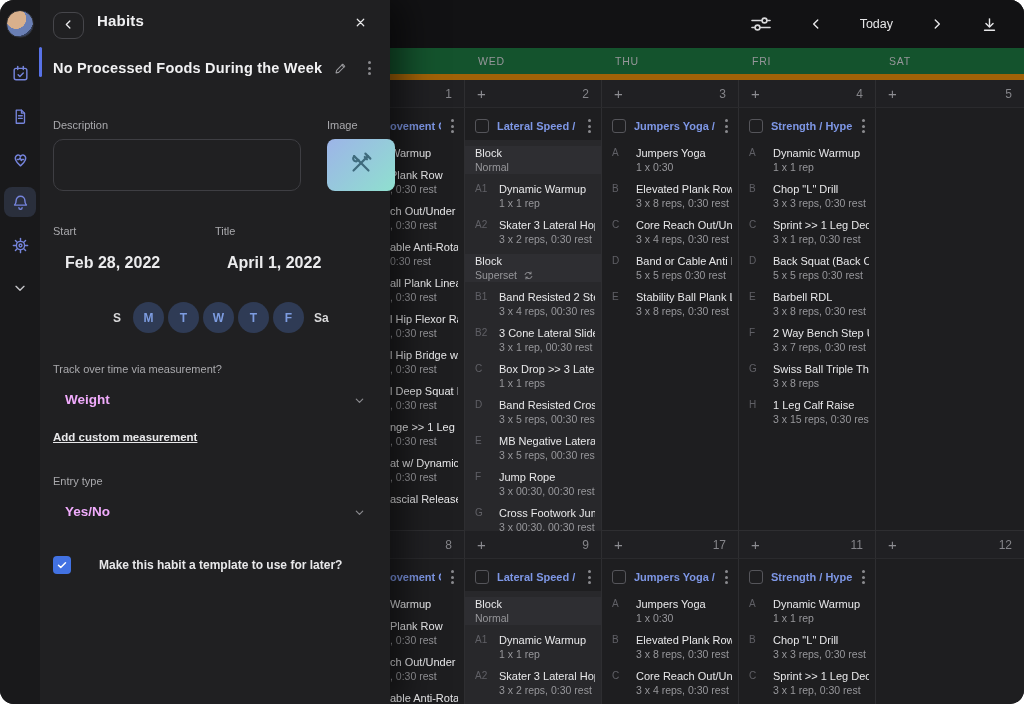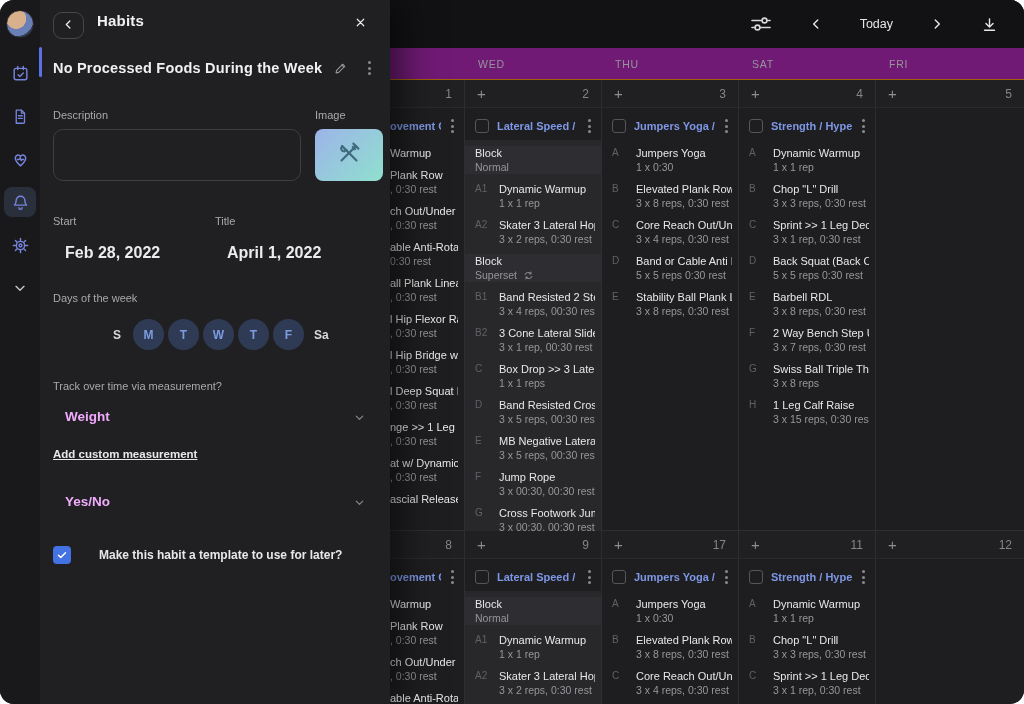--- a/index.html
+++ b/index.html
@@ -17,7 +17,7 @@
   .topbar svg{display:block}
   .today-label{color:#e6e6e8;font-size:12.5px}
   .cal-main{position:absolute;left:287px;top:48px;right:0;bottom:0;display:flex;flex-direction:column}
-  .dayhead-row{height:32px;background:#701a75;display:flex;flex:0 0 32px;border-bottom:1px solid #a16207}
+  .dayhead-row{height:32px;background:#14532d;display:flex;flex:0 0 32px;border-bottom:6px solid #a16207}
   .dayhead{flex:0 0 137px;display:flex;align-items:center;padding-left:14px;color:#96969a;font-size:10.5px;letter-spacing:.8px}
   .dayhead:last-child{flex:1 1 auto}
   .weeks{flex:1;overflow:hidden}

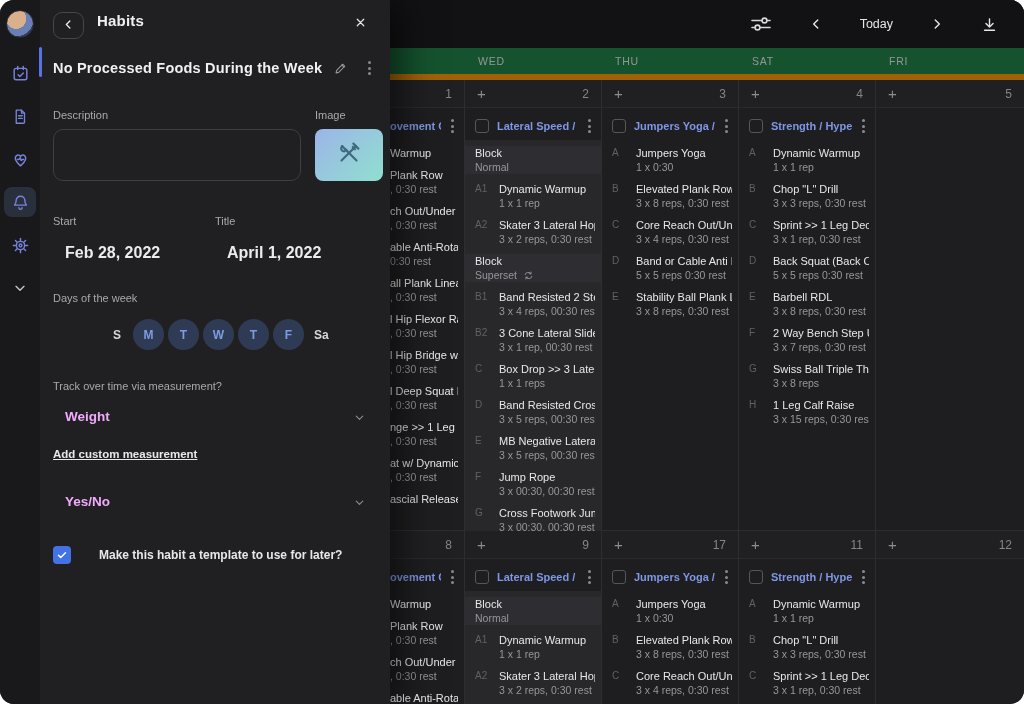--- a/index.html
+++ b/index.html
@@ -133,8 +133,8 @@
         <div class="dayhead"></div>
         <div class="dayhead">WED</div>
         <div class="dayhead">THU</div>
+        <div class="dayhead">FRI</div>
         <div class="dayhead">SAT</div>
-        <div class="dayhead">FRI</div>
       </div>
       <div class="weeks">
           <div class="week">

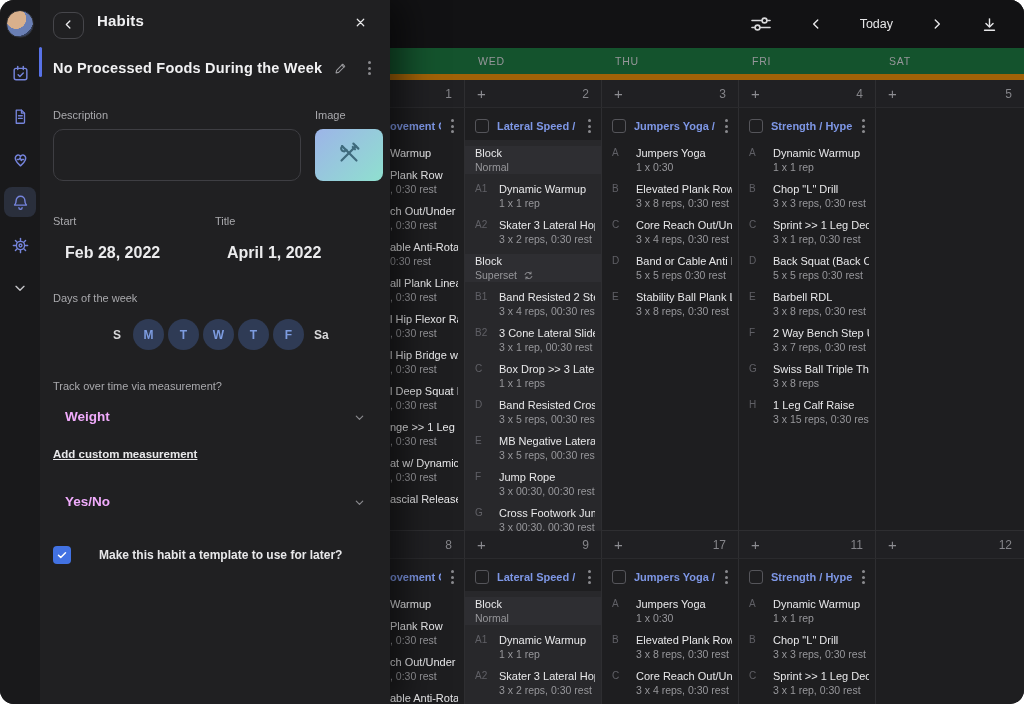--- a/index.html
+++ b/index.html
@@ -72,7 +72,7 @@
   .edit-btn{margin-left:10px;cursor:pointer;display:flex;padding:2px}
   .habit-menu{margin-left:auto;margin-right:4px;cursor:pointer}
   .flabel{color:#a9a9ad;font-size:11px}
-  .row-desc{display:flex;margin-top:32px;gap:14px}
+  .row-desc{display:flex;margin-top:42px;gap:26px}
   .desc-block{flex:1}
   .desc-box{margin-top:8px;width:248px;height:52px;background:#202022;border:1px solid #3e3e43;border-radius:10px;resize:none;outline:none;color:#e8e8ea;font-family:"Liberation Sans",sans-serif;font-size:12px;padding:8px 10px}
   .img-block{width:68px}

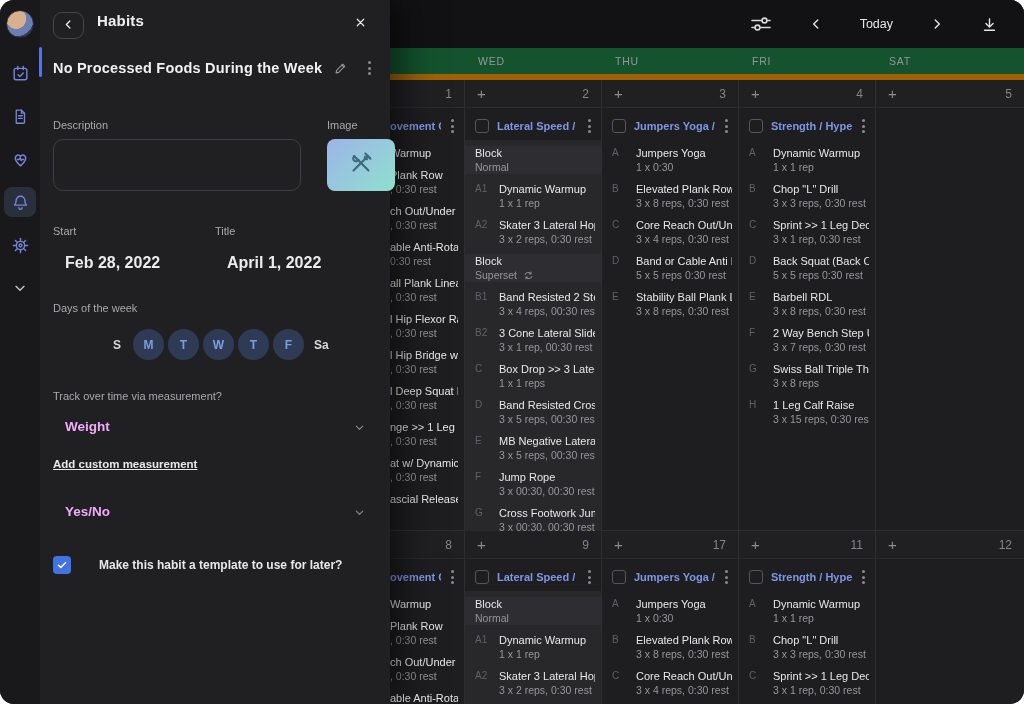--- a/index.html
+++ b/index.html
@@ -751,7 +751,6 @@
     </div>
 
     <div class="days-section">
-      <div class="flabel">Days of the week</div>
       <div class="days-row">
           <span class="day-pill">S</span>
           <span class="day-pill sel">M</span>

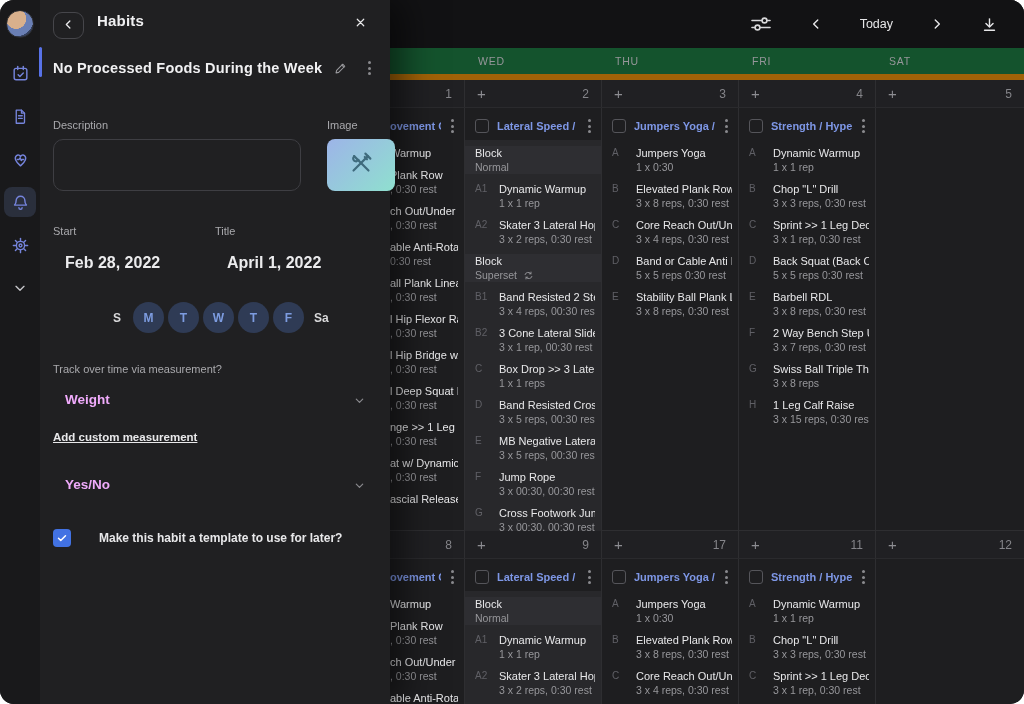--- a/index.html
+++ b/index.html
@@ -777,6 +777,7 @@
     <span class="add-link">Add custom measurement</span>
 
     <div class="field-section">
+      <div class="flabel">Entry type</div>
       <div class="select-row">
         <span class="select-value">Yes/No</span>
         <span class="select-chevron">

